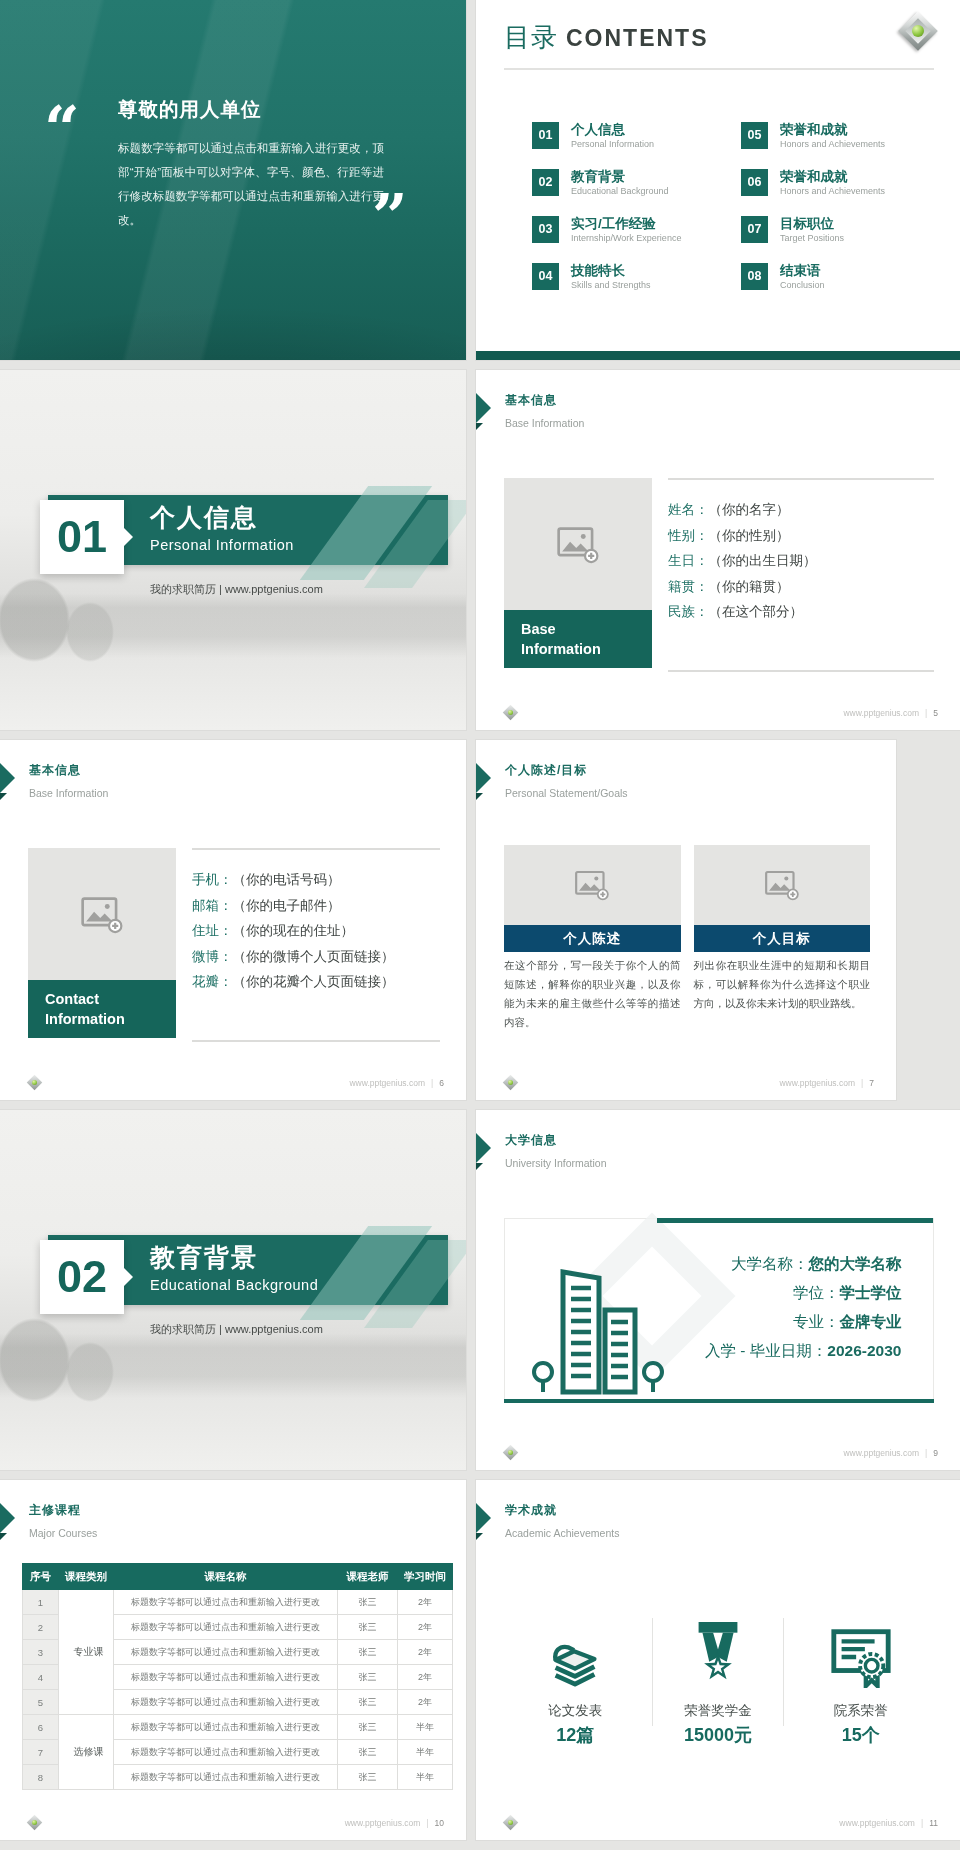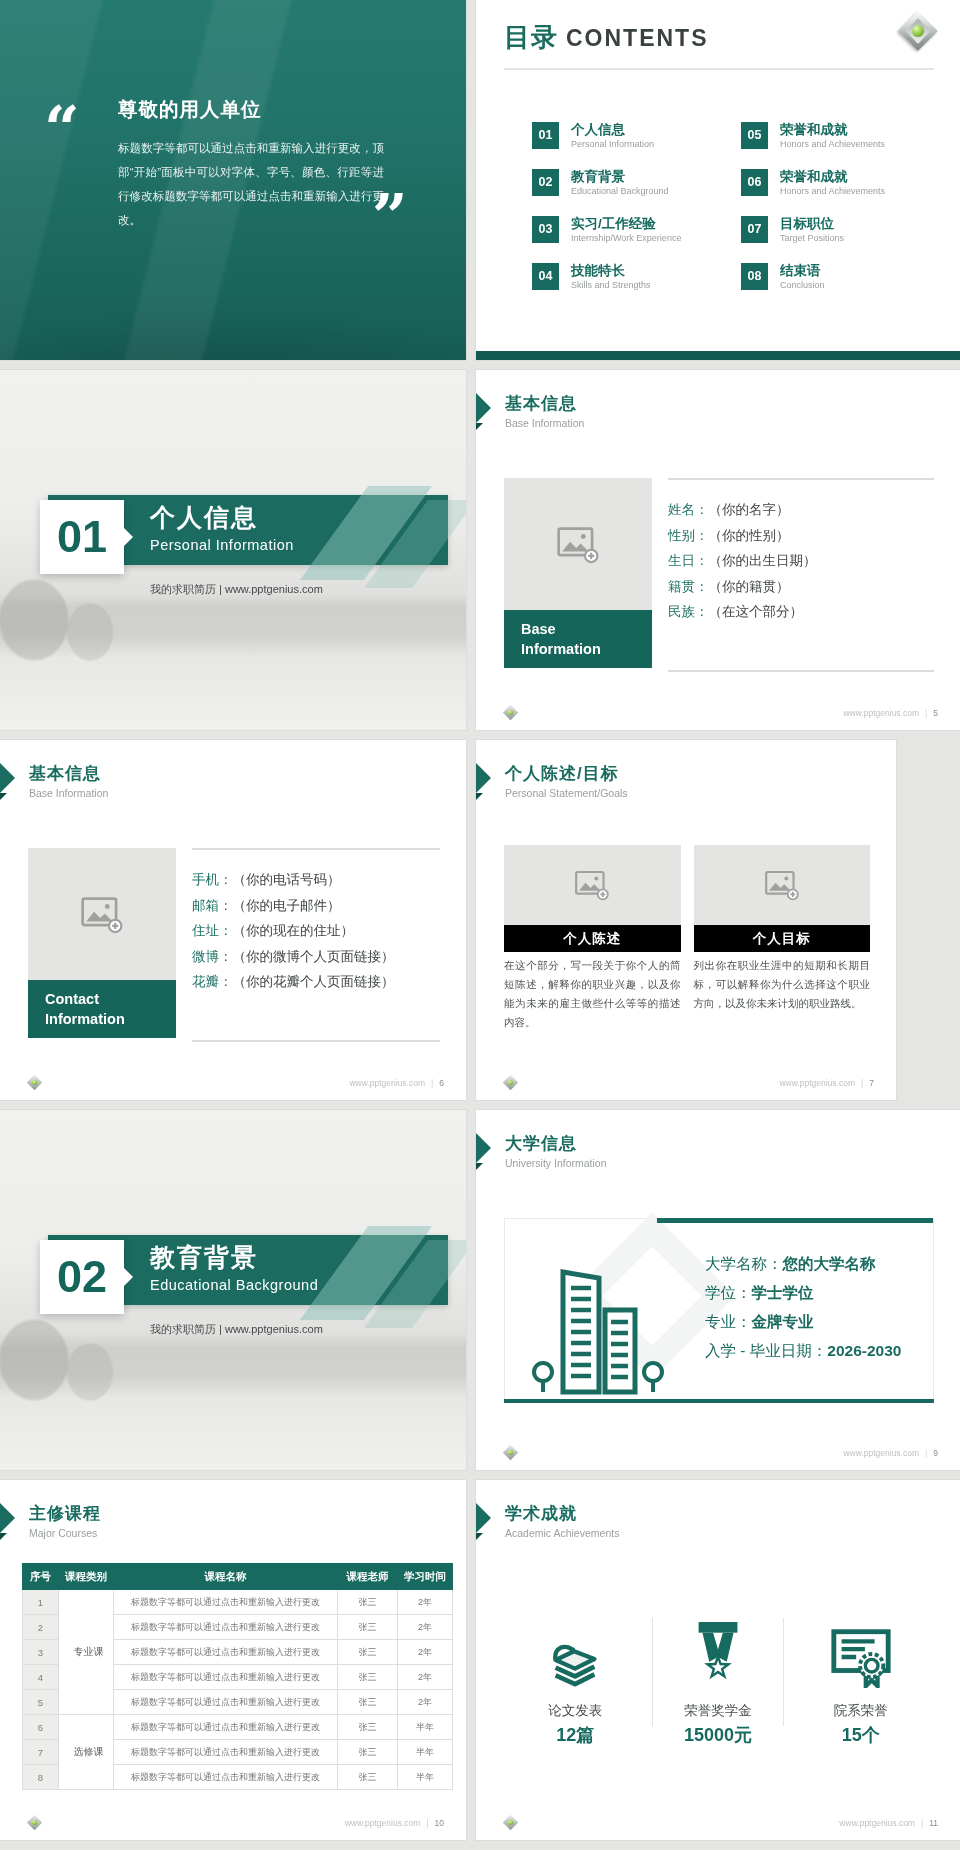--- a/index.html
+++ b/index.html
@@ -39,7 +39,7 @@
 
   
   .toc-head{position:absolute;left:28px;top:20px;}
-  .toc-zh{font-size:26px;font-weight:bold;color:#1A6B60;letter-spacing:1px;}
+  .toc-zh{font-size:26px;font-weight:normal;color:#1A6B60;letter-spacing:1px;}
   .toc-en{font-size:23px;font-weight:bold;color:#3A423F;letter-spacing:2px;margin-left:8px;}
   .toc-rule{position:absolute;left:28px;right:26px;top:68px;height:0;border-top:2px solid #e2e2e0;}
   .logo{position:absolute;right:20px;top:14px;width:44px;height:42px;}

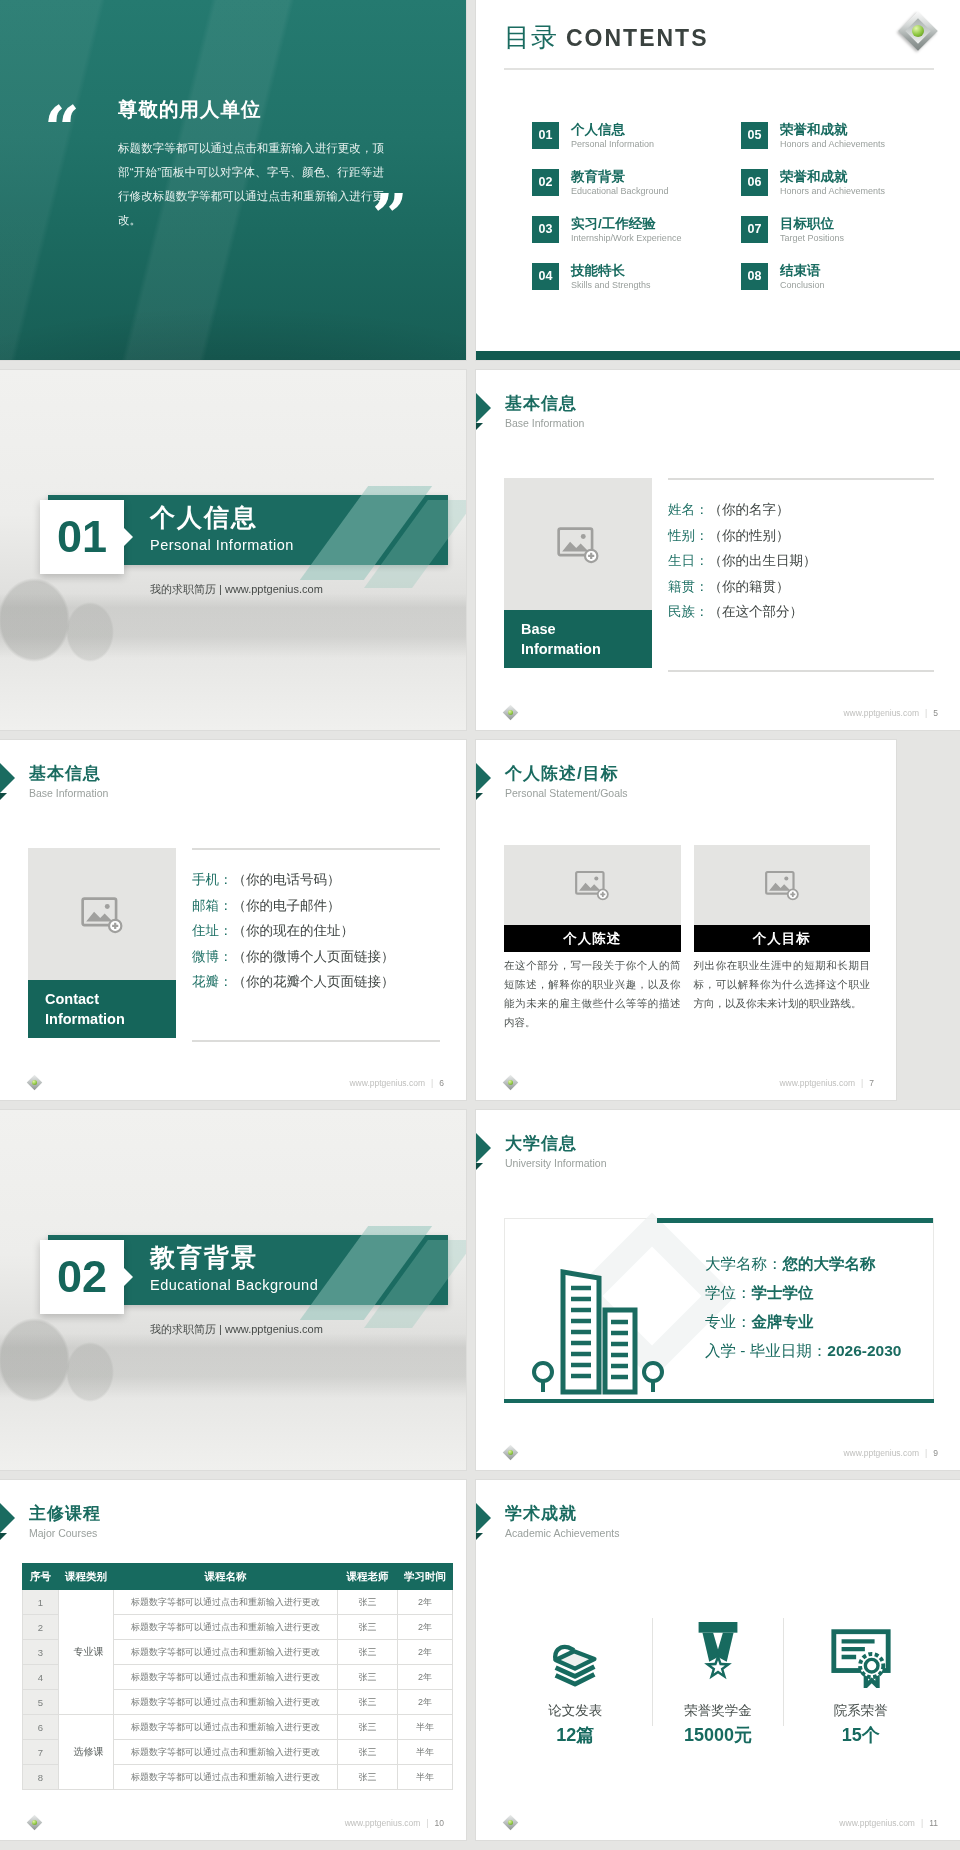--- a/index.html
+++ b/index.html
@@ -88,7 +88,7 @@
     border-top:15px solid transparent;border-bottom:15px solid transparent;border-left:15px solid #1A6B60;}
   .chead .tri2{position:absolute;left:0;top:53px;width:0;height:0;
     border-bottom:7px solid transparent;border-left:7px solid #0F4B43;}
-  .chead-zh{position:absolute;left:29px;top:22px;font-size:17px;font-weight:bold;color:#1A6B60;letter-spacing:1px;}
+  .chead-zh{position:absolute;left:29px;top:22px;font-size:12px;font-weight:bold;color:#1A6B60;letter-spacing:1px;}
   .chead-en{position:absolute;left:29px;top:47px;font-size:10.5px;color:#9aa09d;}
   .sfoot{position:absolute;left:26px;right:22px;bottom:9px;height:16px;}
   .mini-logo{position:absolute;left:0;top:1px;width:18px;height:18px;}

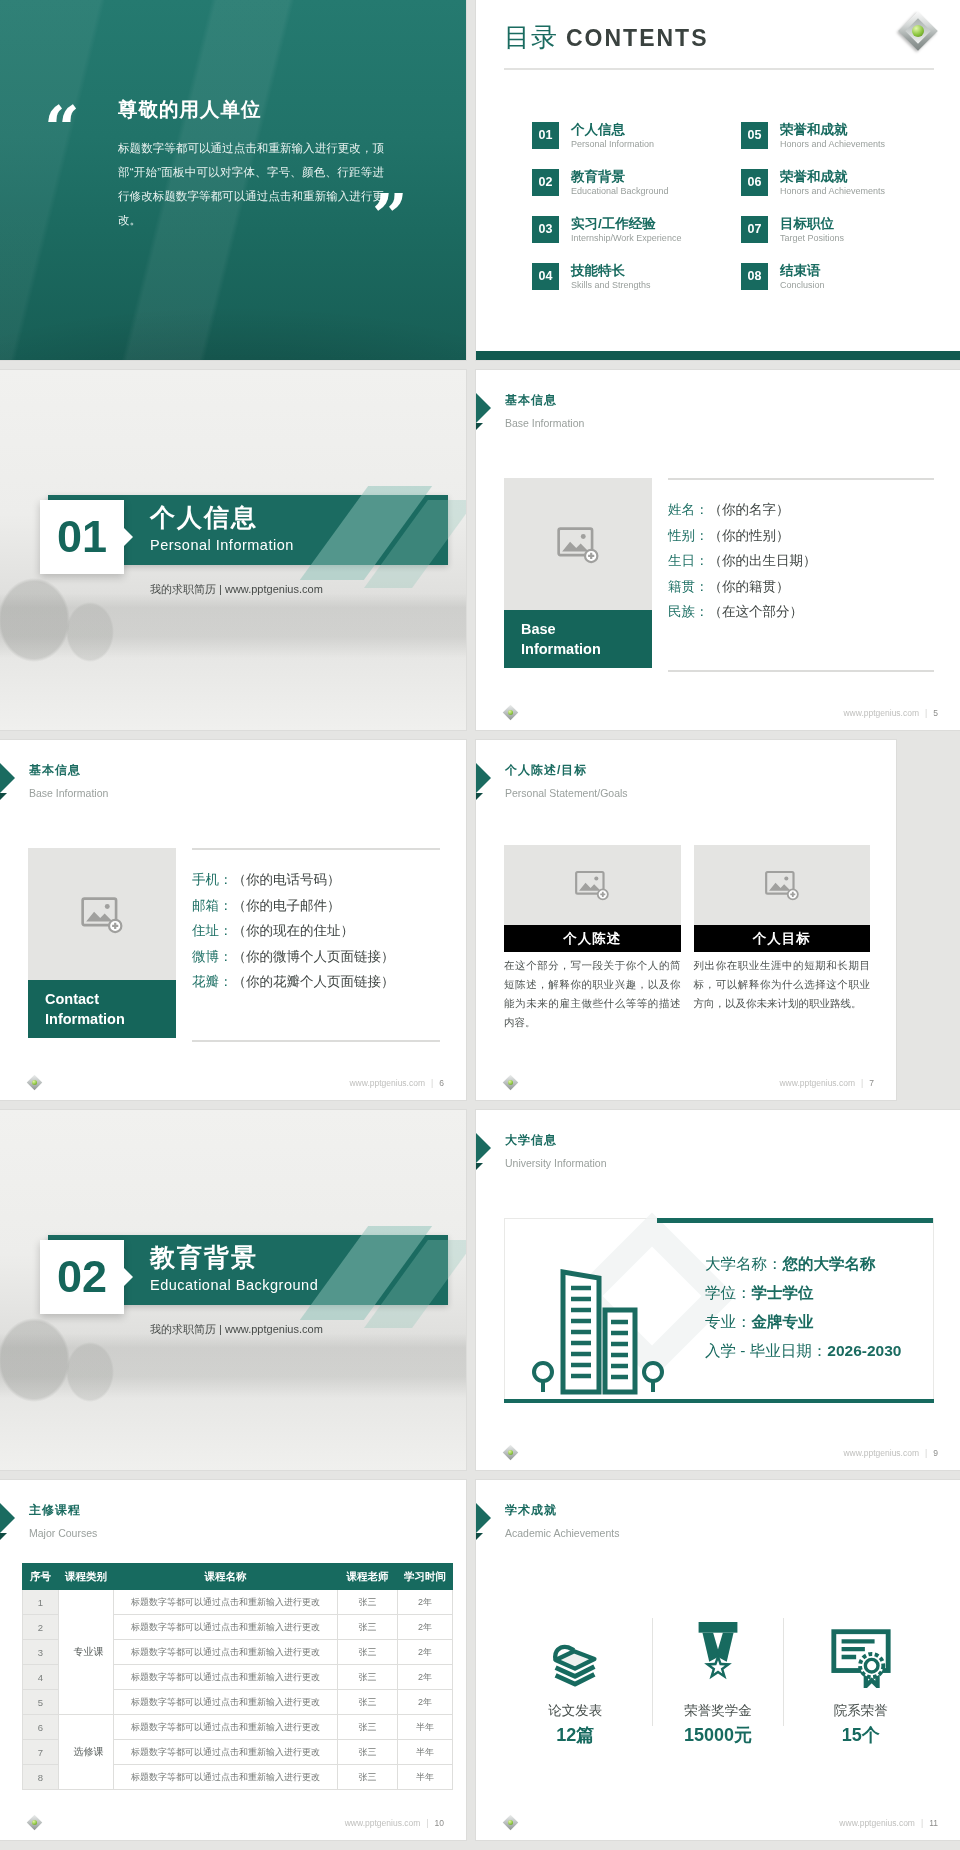--- a/index.html
+++ b/index.html
@@ -117,7 +117,7 @@
   .cards{position:absolute;left:28px;right:26px;top:105px;
     display:grid;grid-template-columns:1fr 1fr;column-gap:13px;}
   .card-img{height:80px;background:#e4e4e2;display:flex;align-items:center;justify-content:center;}
-  .card-band{height:27px;background:#000000;color:#fff;font-weight:bold;font-size:13.5px;
+  .card-band{height:27px;background:#0c4a6e;color:#fff;font-weight:bold;font-size:13.5px;
     text-align:center;line-height:27px;letter-spacing:1px;}
   .card-text{margin-top:4px;font-size:10.5px;line-height:19px;color:#4C5250;text-align:justify;}
 

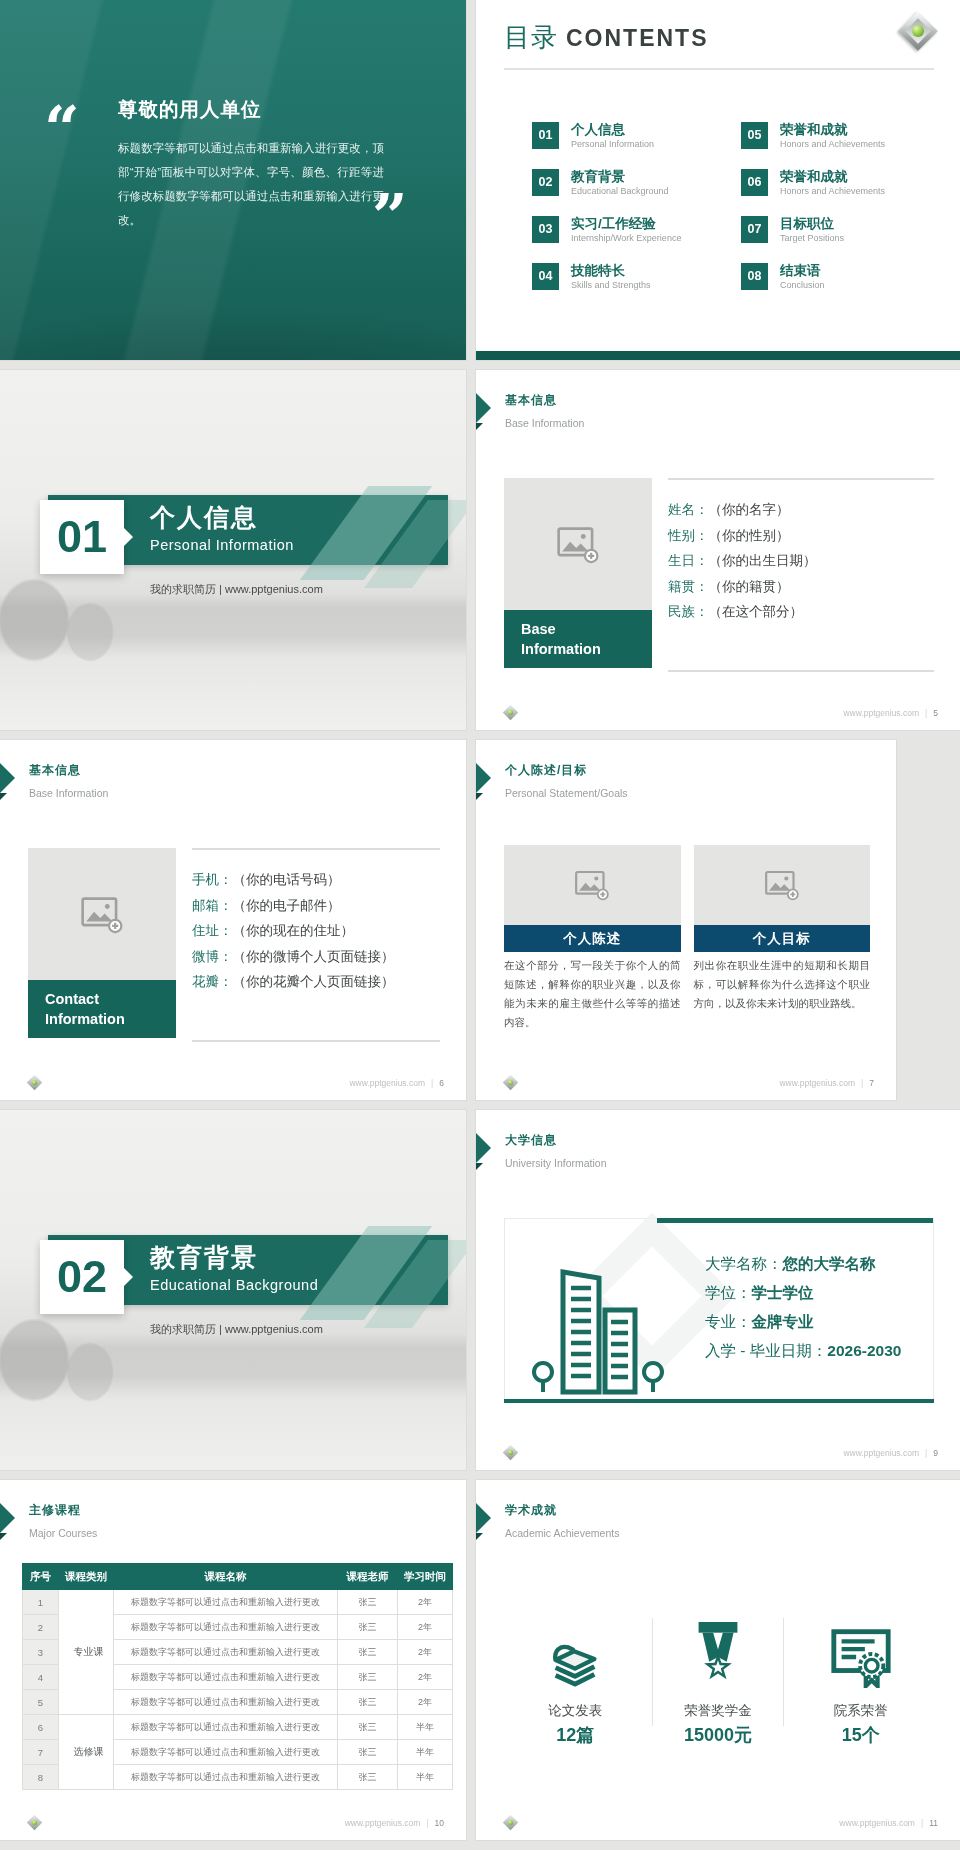--- a/index.html
+++ b/index.html
@@ -129,7 +129,7 @@
   .u-watermark{position:absolute;left:88px;top:18px;width:118px;height:118px;transform:rotate(45deg);
     border:24px solid #f0f3f2;box-sizing:border-box;opacity:.8;}
   .u-buildings{position:absolute;left:20px;bottom:4px;}
-  .u-lines{position:absolute;left:200px;top:30px;}
+  .u-lines{position:absolute;left:200px;top:30px;text-align:right;}
   .u-row{font-size:15.5px;line-height:29px;color:#1A6B60;white-space:nowrap;}
   .u-value{font-weight:bold;}
 

